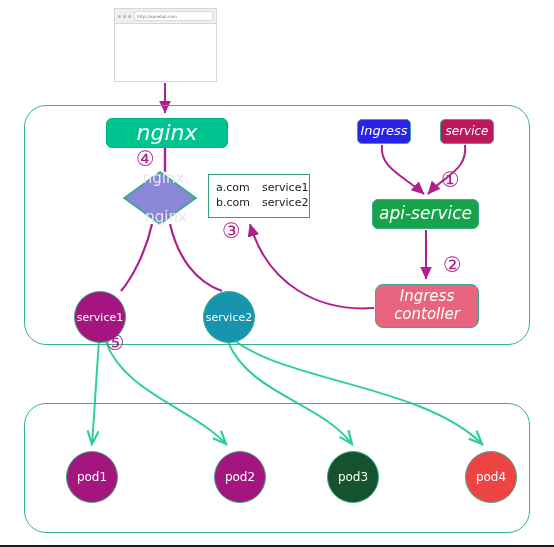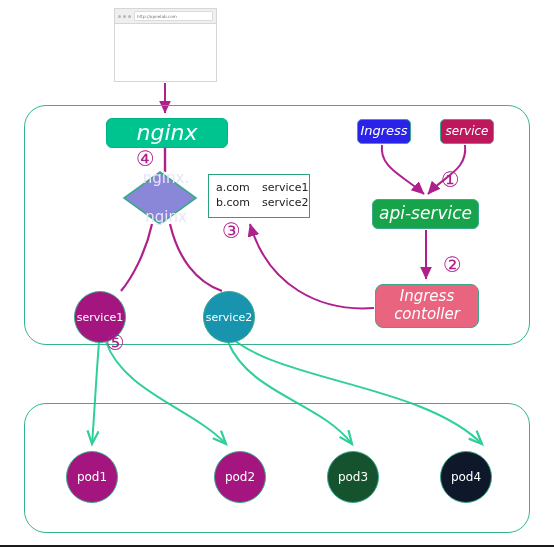--- a/index.html
+++ b/index.html
@@ -192,7 +192,7 @@
   #node-pod1 { left: 66px;  top: 451px; background: #a4157f; }
   #node-pod2 { left: 214px; top: 451px; background: #a4157f; }
   #node-pod3 { left: 327px; top: 451px; background: #14532d; }
-  #node-pod4 { left: 440px; top: 451px; background: #0f172a; }
+  #node-pod4 { left: 465px; top: 451px; background: #ef4444; }
 
   
   .step {

